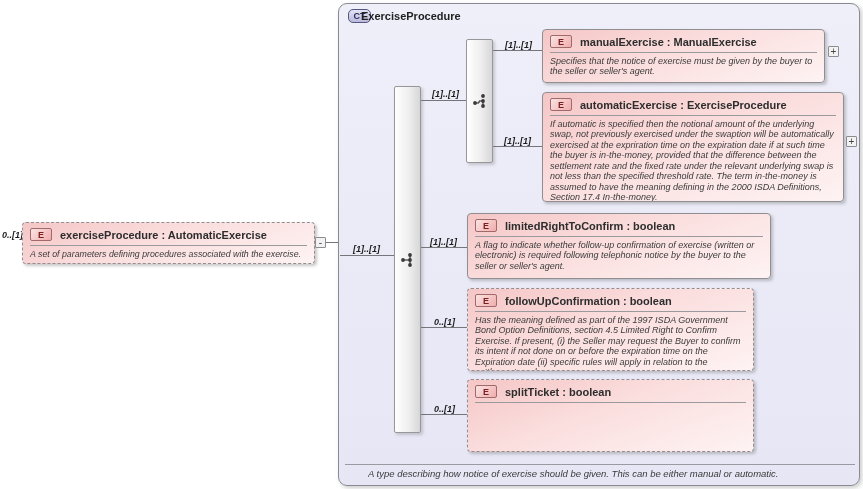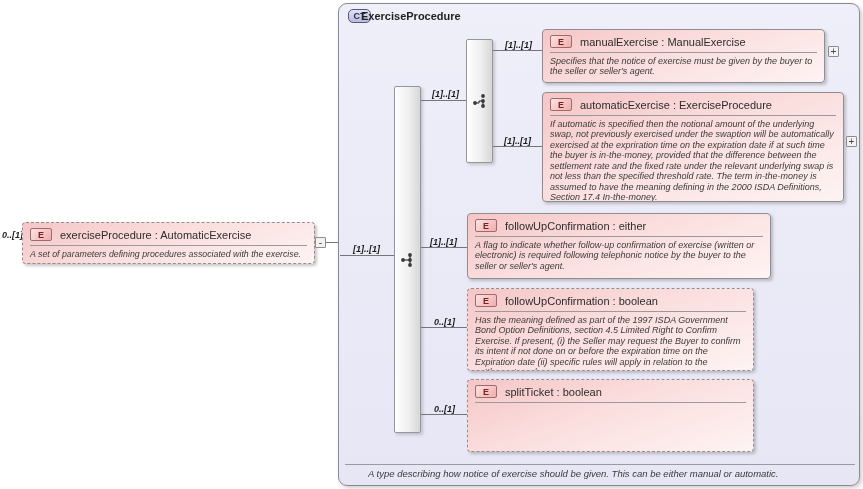--- a/index.html
+++ b/index.html
@@ -22,7 +22,7 @@
   .badge-e{width:22px;height:13px;flex:0 0 auto;display:flex;align-items:center;justify-content:center;
         border:1px solid #a06a6a;border-radius:2px;background:linear-gradient(135deg,#fbe3e3,#f0adad);
         font-size:9px;font-weight:bold;color:#7c2020;}
-  .ebox-title{font-size:11px;font-weight:normal;color:#2d2d2d;white-space:nowrap;}
+  .ebox-title{font-size:11px;font-weight:bold;color:#2d2d2d;white-space:nowrap;}
   .ebox-sep{border-top:1px solid #9a9a9e;margin:2px 7px 2px 7px;}
   .ebox-ann{font-size:9px;font-style:italic;color:#3b3b3b;line-height:1.16;padding:1px 7px 4px 7px;}
   .ebox-ann.oneline{white-space:nowrap;font-size:8.8px;}

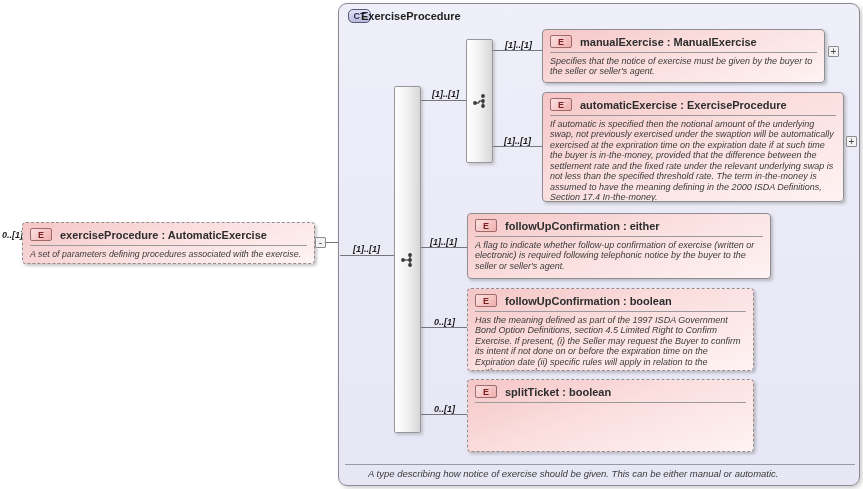--- a/index.html
+++ b/index.html
@@ -143,7 +143,7 @@
     <div class="ebox" style="left:128px;top:209px;width:304px;height:66px;">
       <div class="ebox-head">
         <span class="badge-e">E</span>
-        <span class="ebox-title">followUpConfirmation : either</span>
+        <span class="ebox-title">limitedRightToConfirm : boolean</span>
       </div>
       <div class="ebox-sep"></div>
       <div class="ebox-ann">A flag to indicate whether follow-up confirmation of exercise (written or electronic) is required following telephonic notice by the buyer to the seller or seller's agent.</div>

